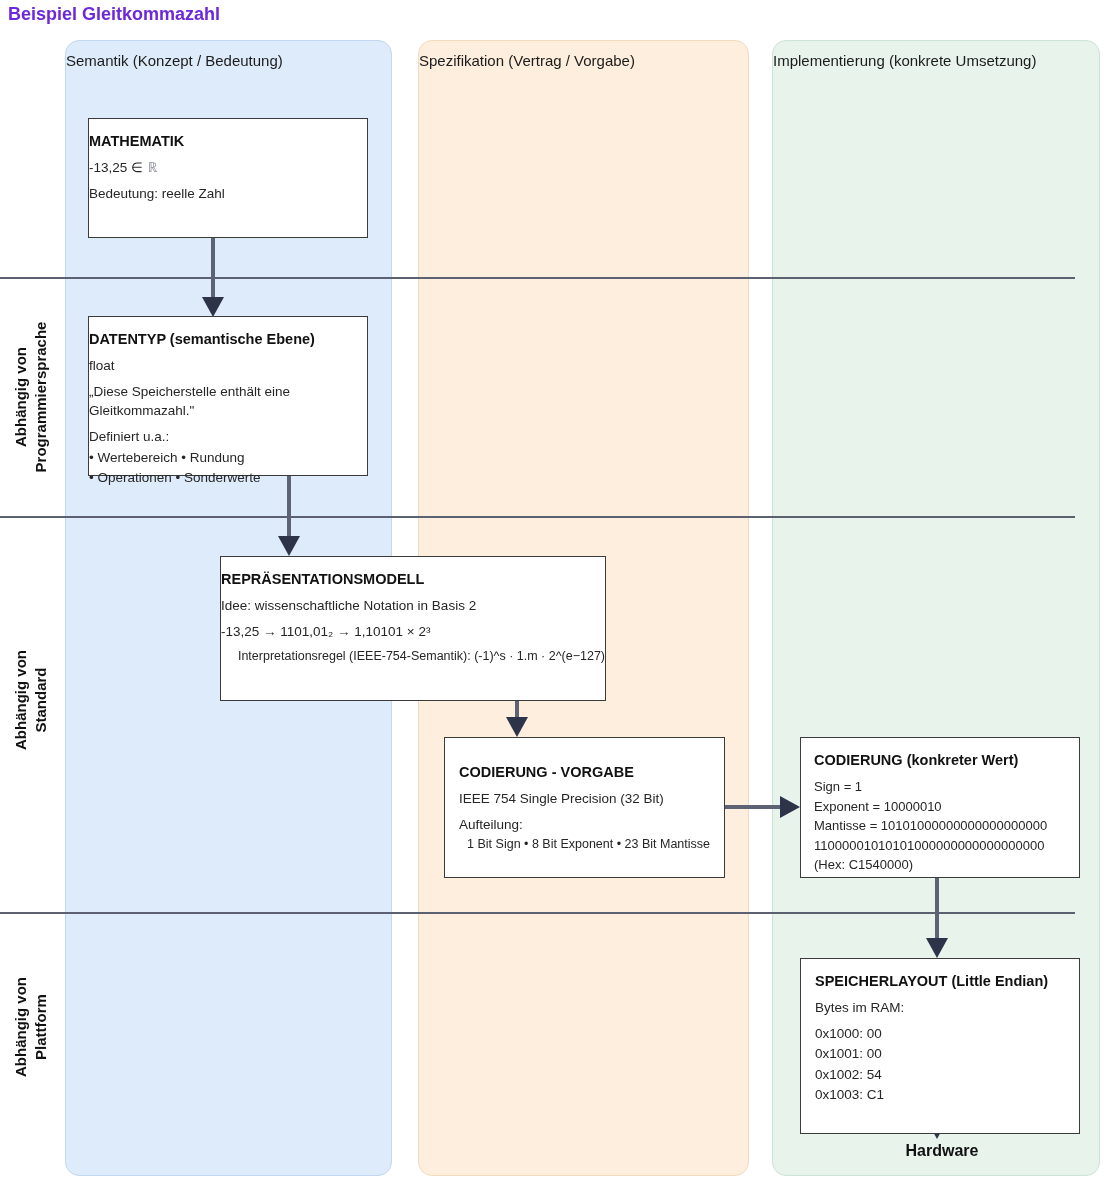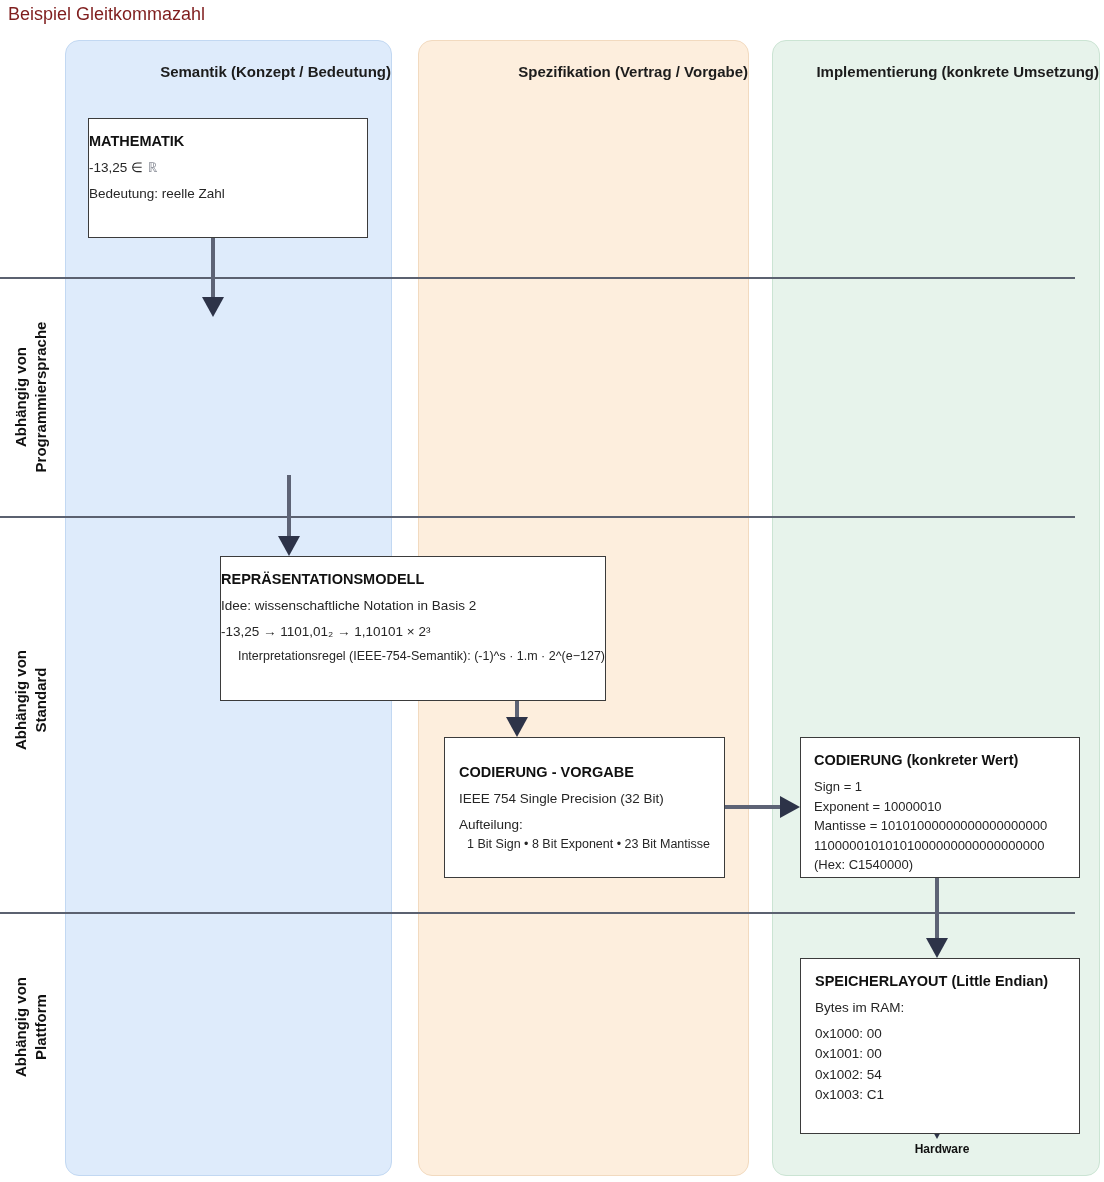--- a/index.html
+++ b/index.html
@@ -9,7 +9,7 @@
   }
   .page-title {
     position:absolute; left:8px; top:4px;
-    font-size:18px; font-weight:normal; color:#7f1d1d;
+    font-size:18px; font-weight:bold; color:#6d28d9;
   }
   .col { position:absolute; top:40px; height:1136px; border-radius:14px; box-sizing:border-box; }
   .col1 { left:65px;  width:327px; background:#deebfb; border:1px solid #c2d8f2; }

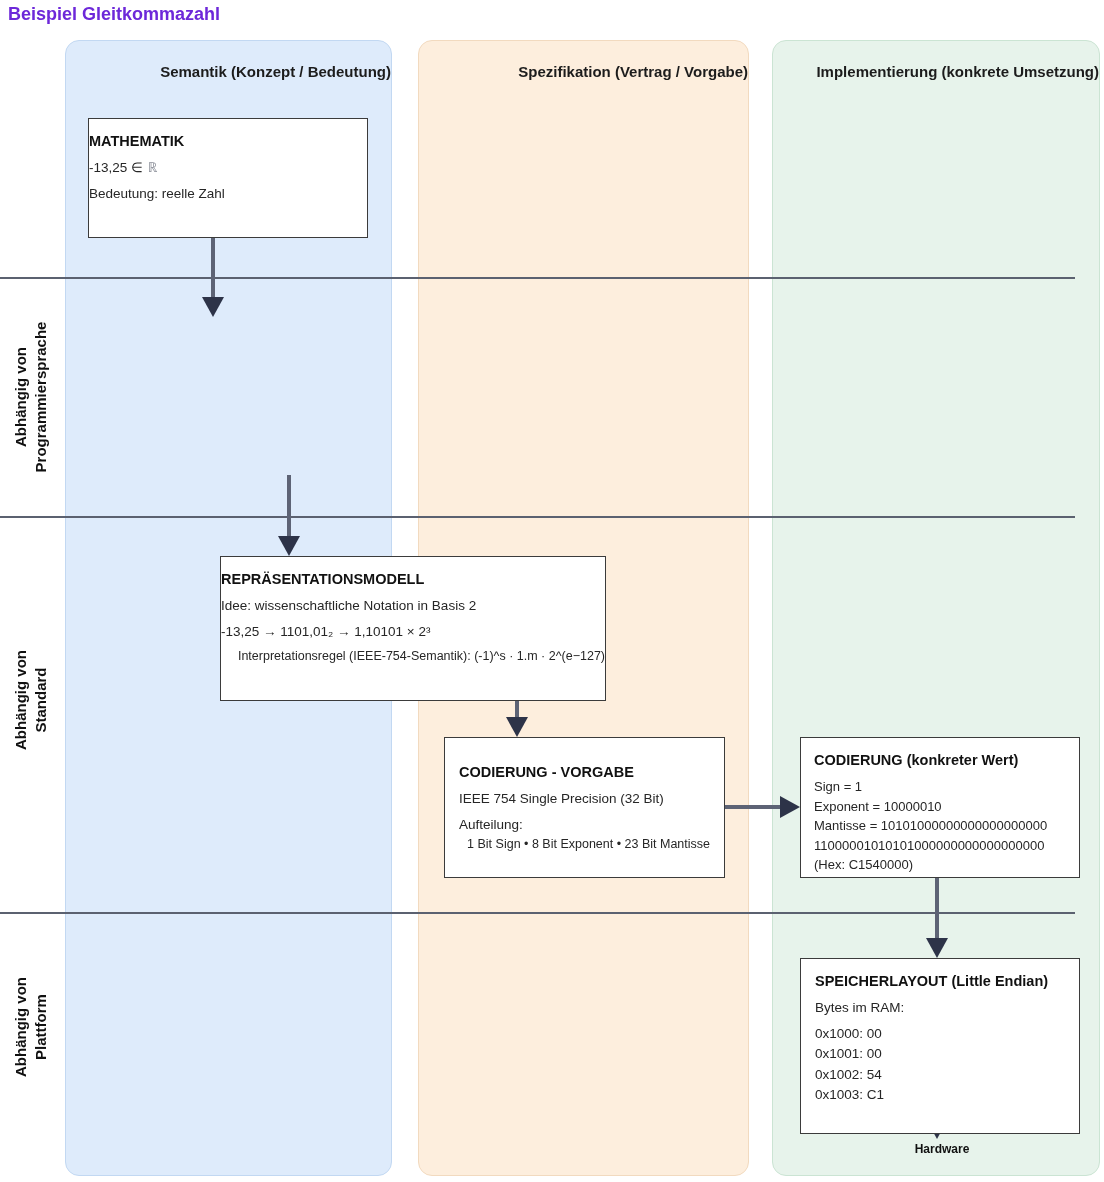--- a/index.html
+++ b/index.html
@@ -16,7 +16,7 @@
   .col2 { left:418px; width:331px; background:#fdeedd; border:1px solid #f2dabf; }
   .col3 { left:772px; width:328px; background:#e7f3eb; border:1px solid #cbe4d3; }
   .col-header {
-    margin-top:22px; text-align:right; font-weight:bold; font-size:15px; color:#1c1c1c;
+    margin-top:11px; text-align:left; font-weight:normal; font-size:15px; color:#1c1c1c;
   }
   .hline { position:absolute; left:0; height:2px; background:#5b6170; z-index:2; }
   .side-label {

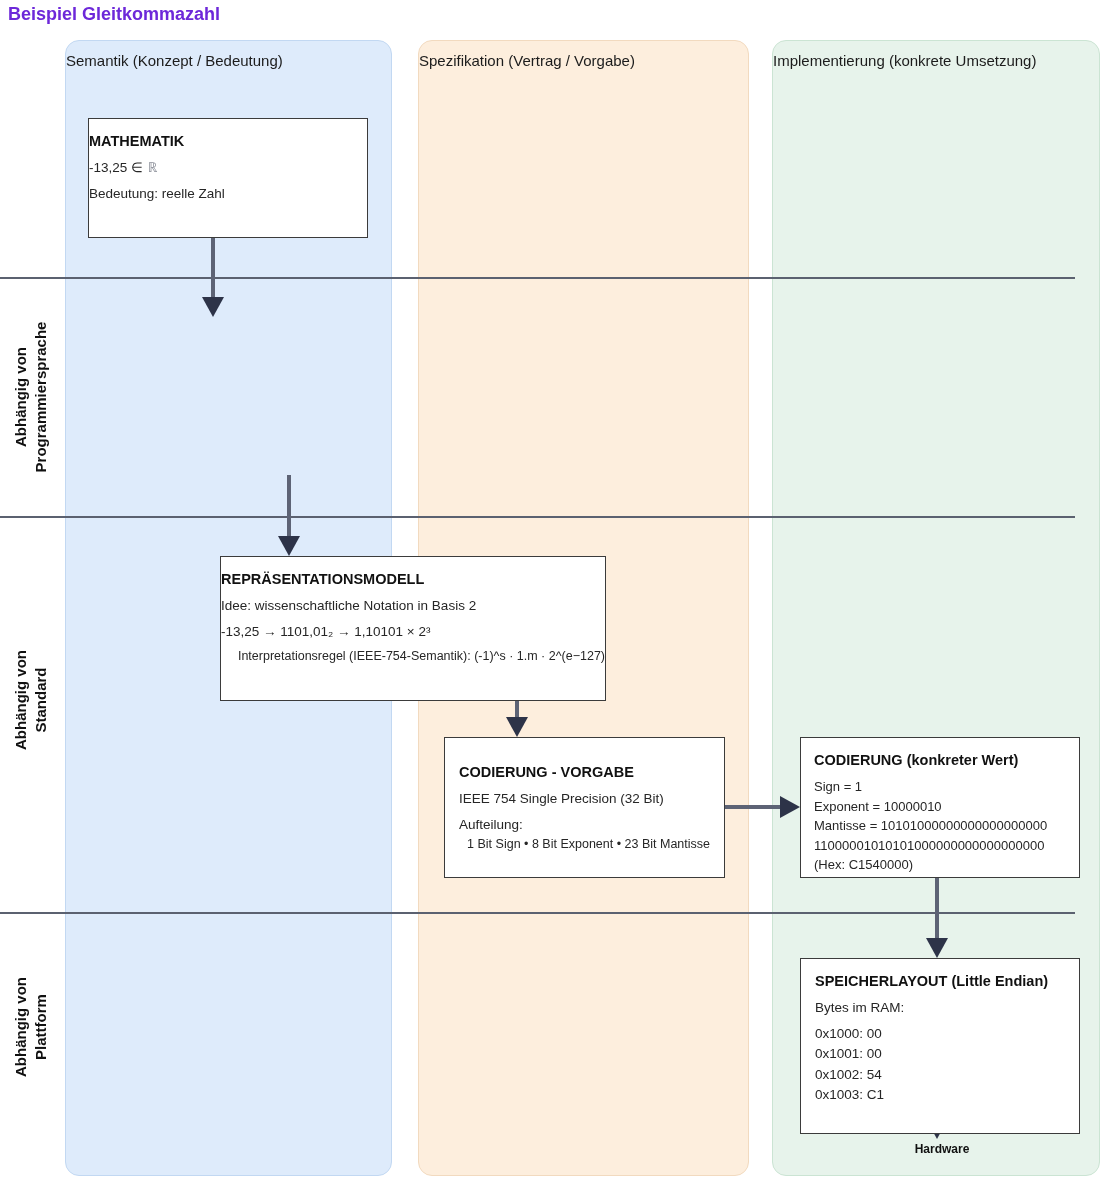--- a/index.html
+++ b/index.html
@@ -92,6 +92,14 @@
     <p>Bedeutung: reelle Zahl</p>
   </div>
 
+  <div class="nbox" style="left:88px; top:316px; width:280px; height:160px;">
+    <div class="btitle">DATENTYP (semantische Ebene)</div>
+    <p>float</p>
+    <p>„Diese Speicherstelle enthält eine Gleitkommazahl."</p>
+    <p class="tight">Definiert u.a.:</p>
+    <p class="tight">• Wertebereich • Rundung</p>
+    <p class="tight">• Operationen • Sonderwerte</p>
+  </div>
 
   <div class="nbox" style="left:208px; top:556px; width:386px; height:145px;margin-left:12px;">
     <div class="btitle">REPRÄSENTATIONSMODELL</div>

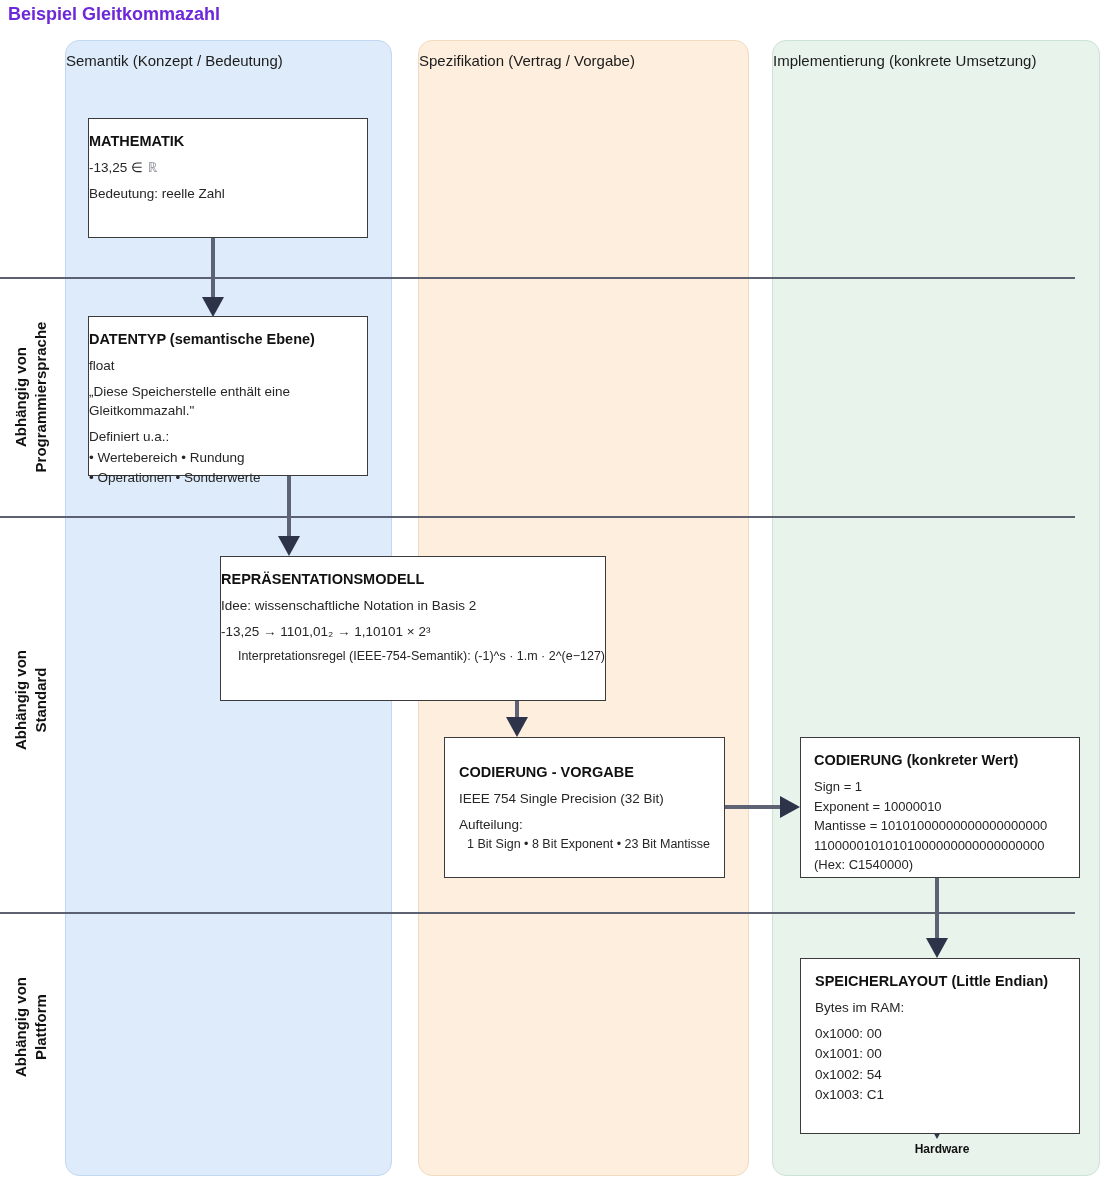--- a/index.html
+++ b/index.html
@@ -49,7 +49,7 @@
   }
   .hw-label {
     position:absolute; z-index:4; transform:translateX(-50%);
-    font-weight:bold; font-size:12px; color:#111;
+    font-weight:bold; font-size:16px; color:#111;
   }
 </style>
 </head>

